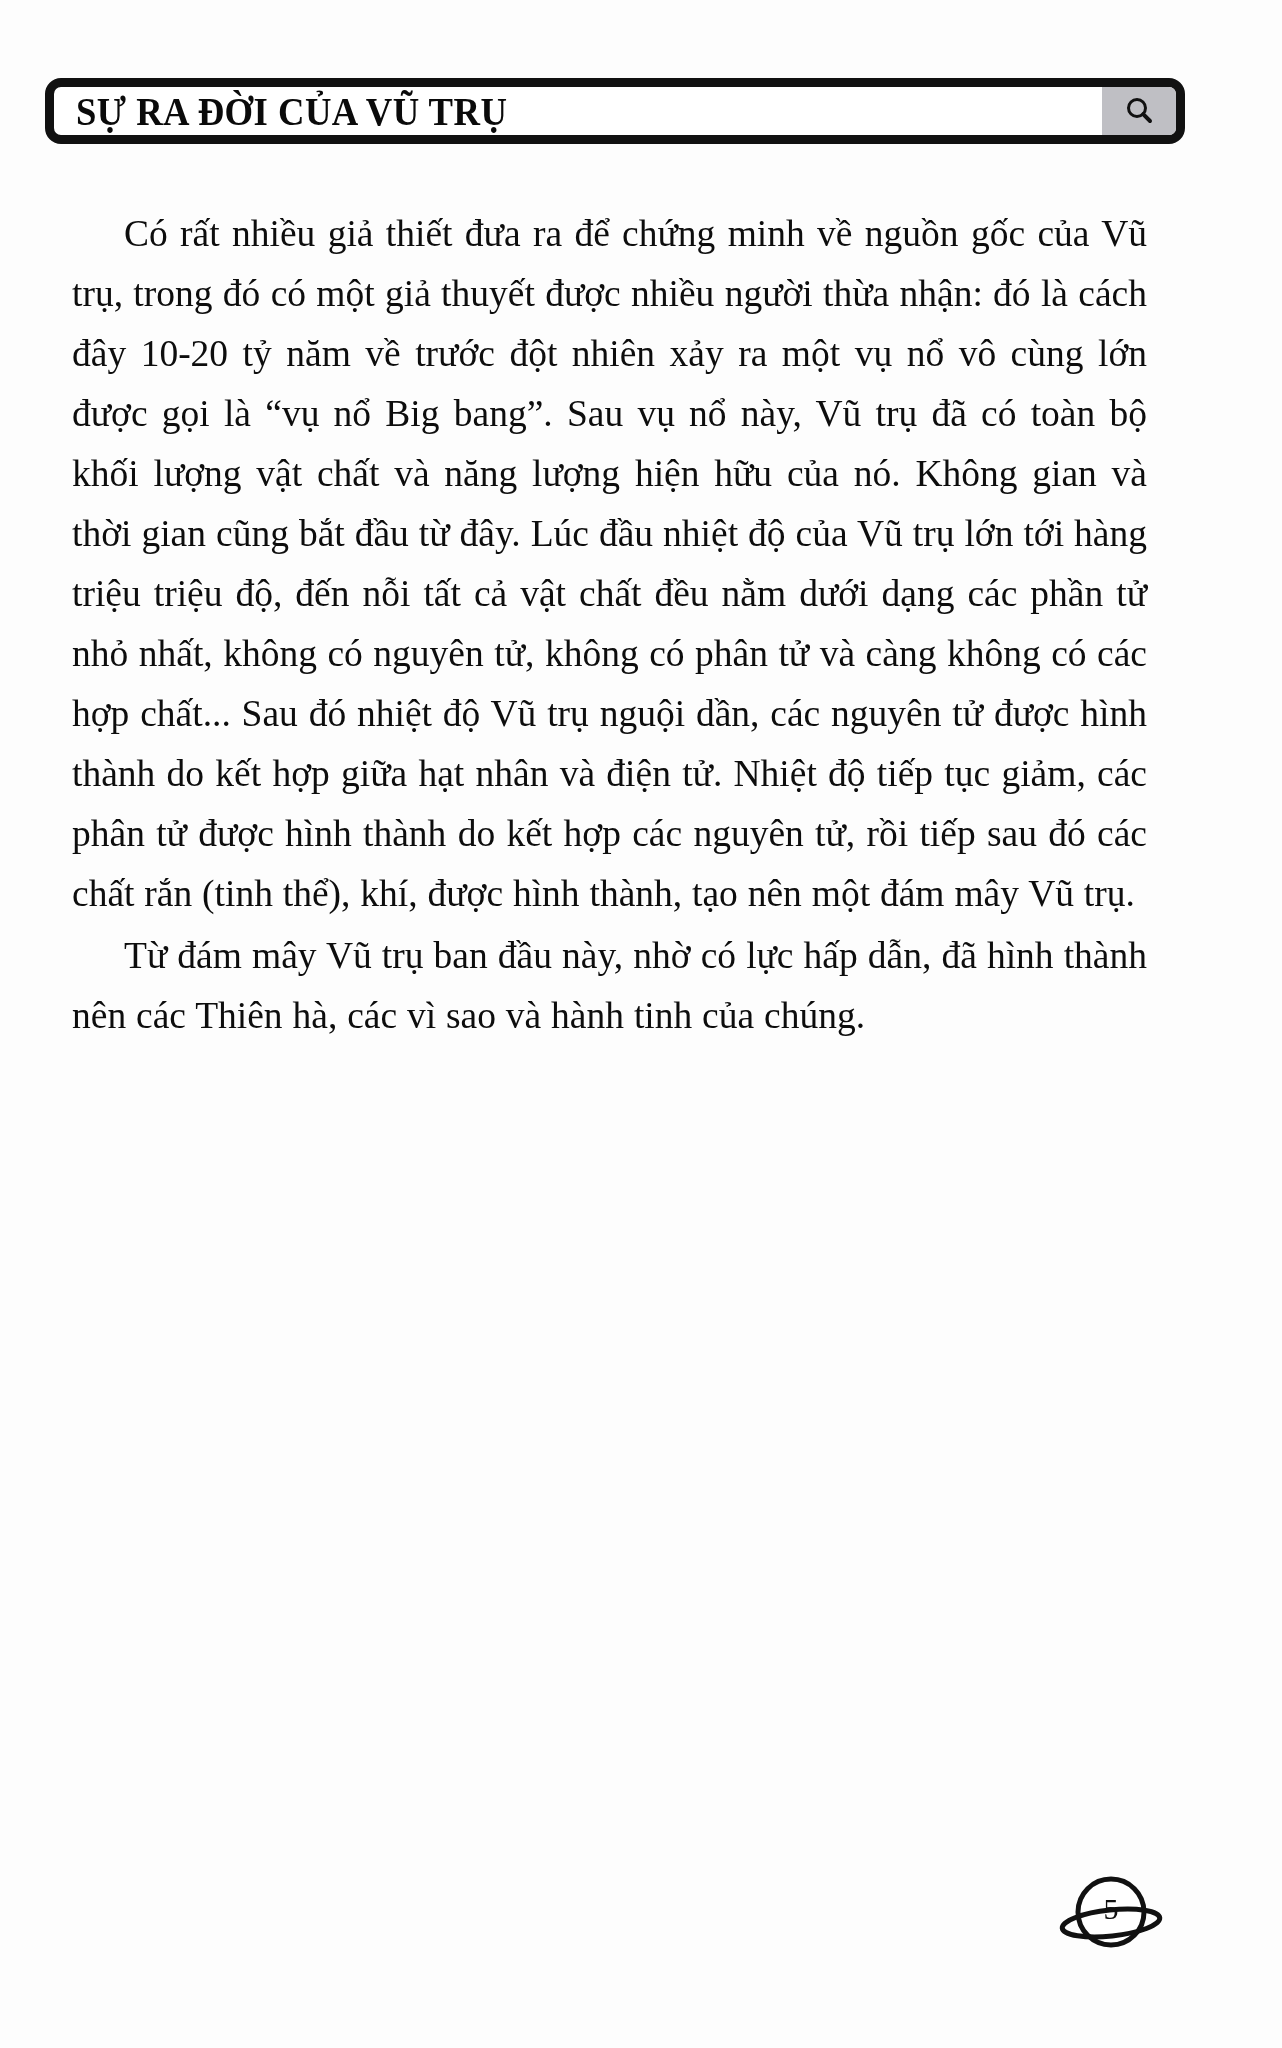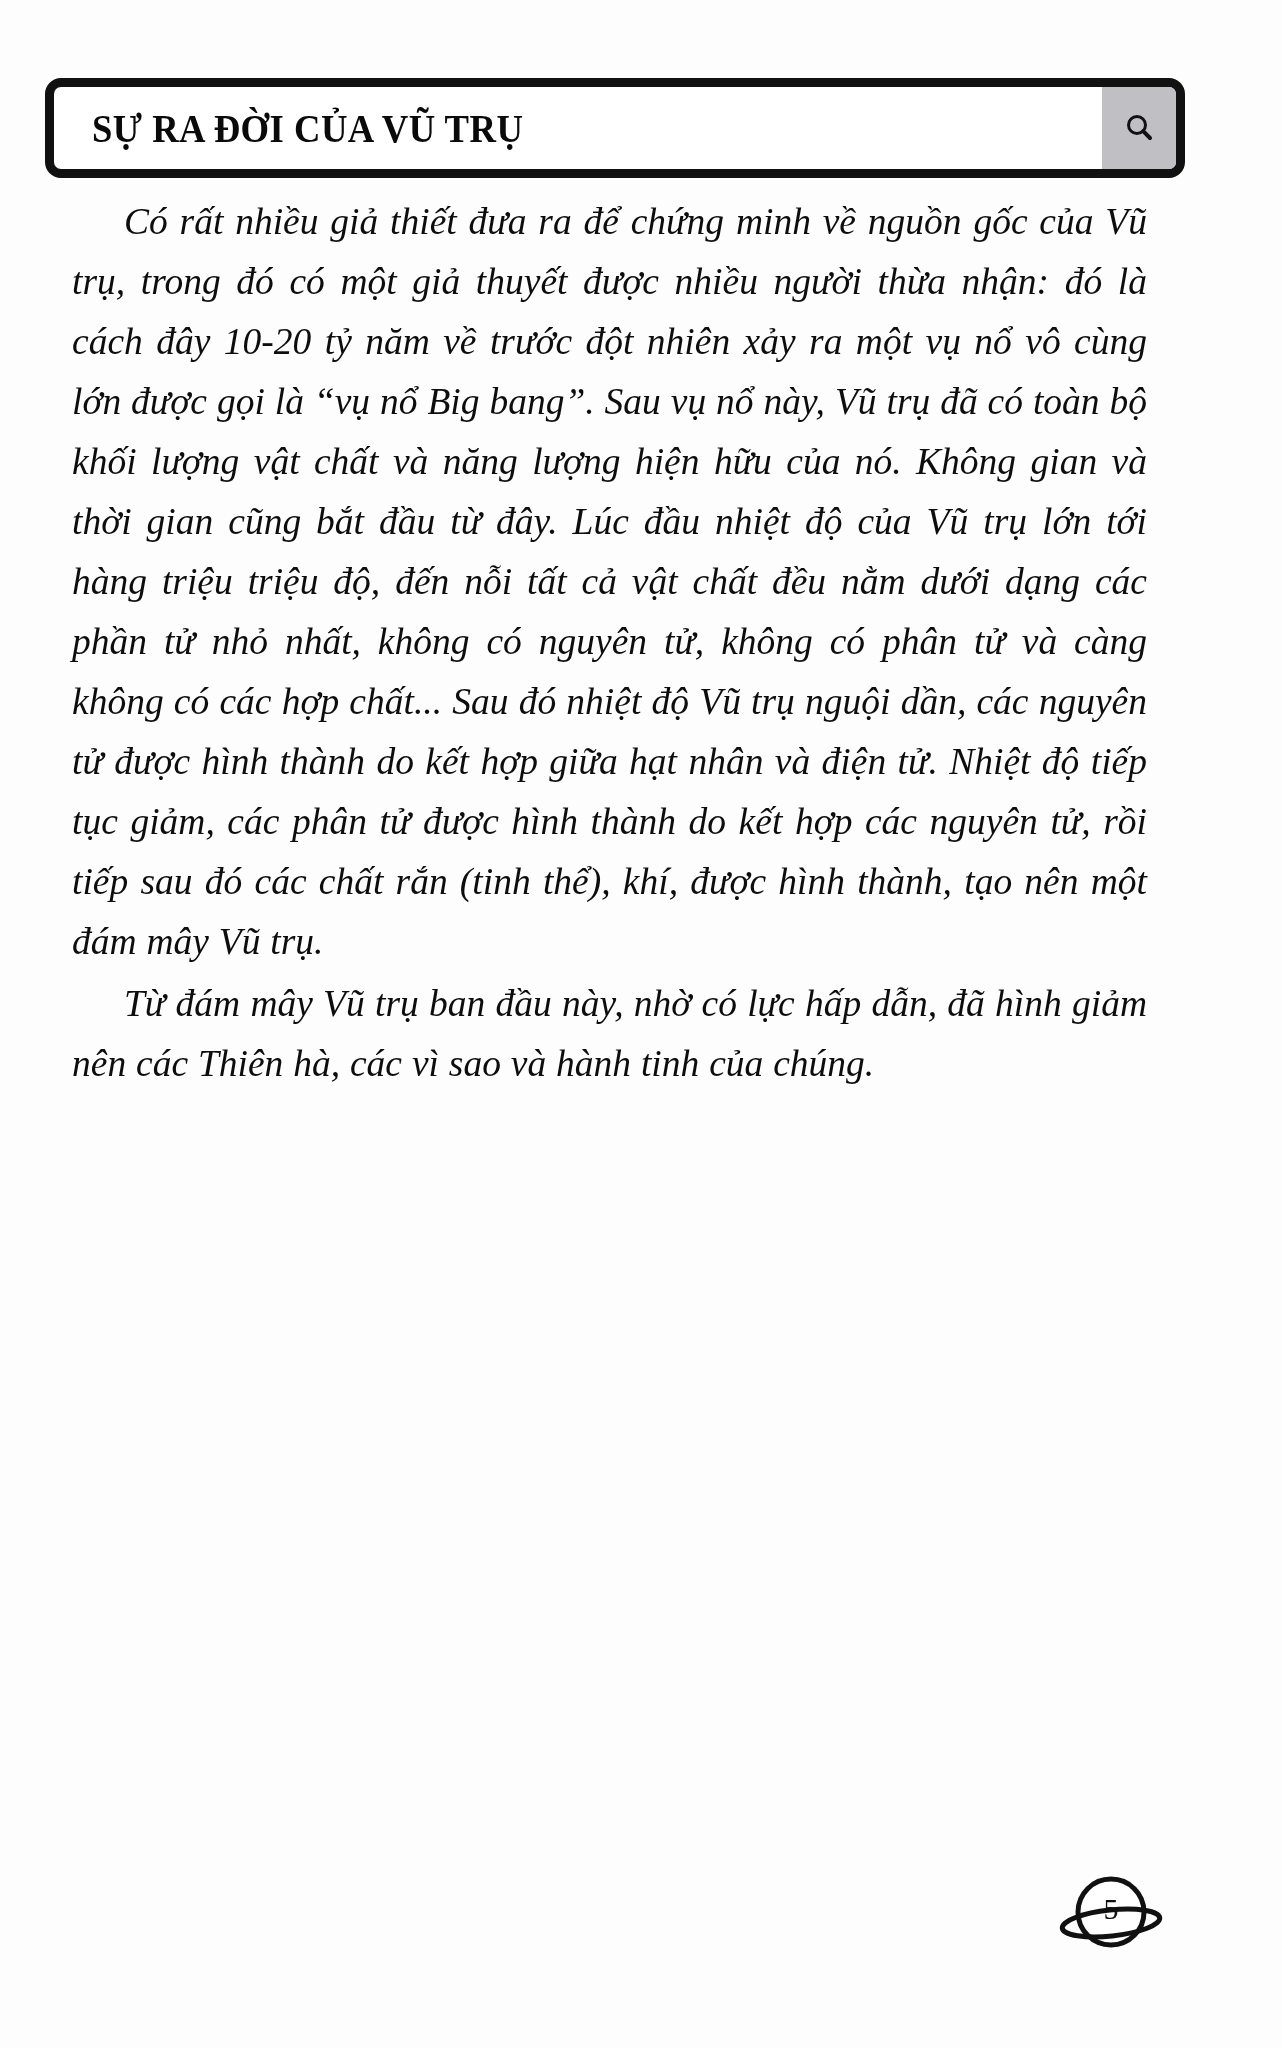--- a/index.html
+++ b/index.html
@@ -28,7 +28,7 @@
     left: 45px;
     top: 78px;
     width: 1140px;
-    height: 100px;
+    height: 66px;
     border: 9px solid #111111;
     border-radius: 16px;
     background: #ffffff;
@@ -36,7 +36,6 @@
     display: flex;
     align-items: stretch;
     overflow: hidden;
-    padding-left: 16px;
   }
 
   .header-title-wrap {

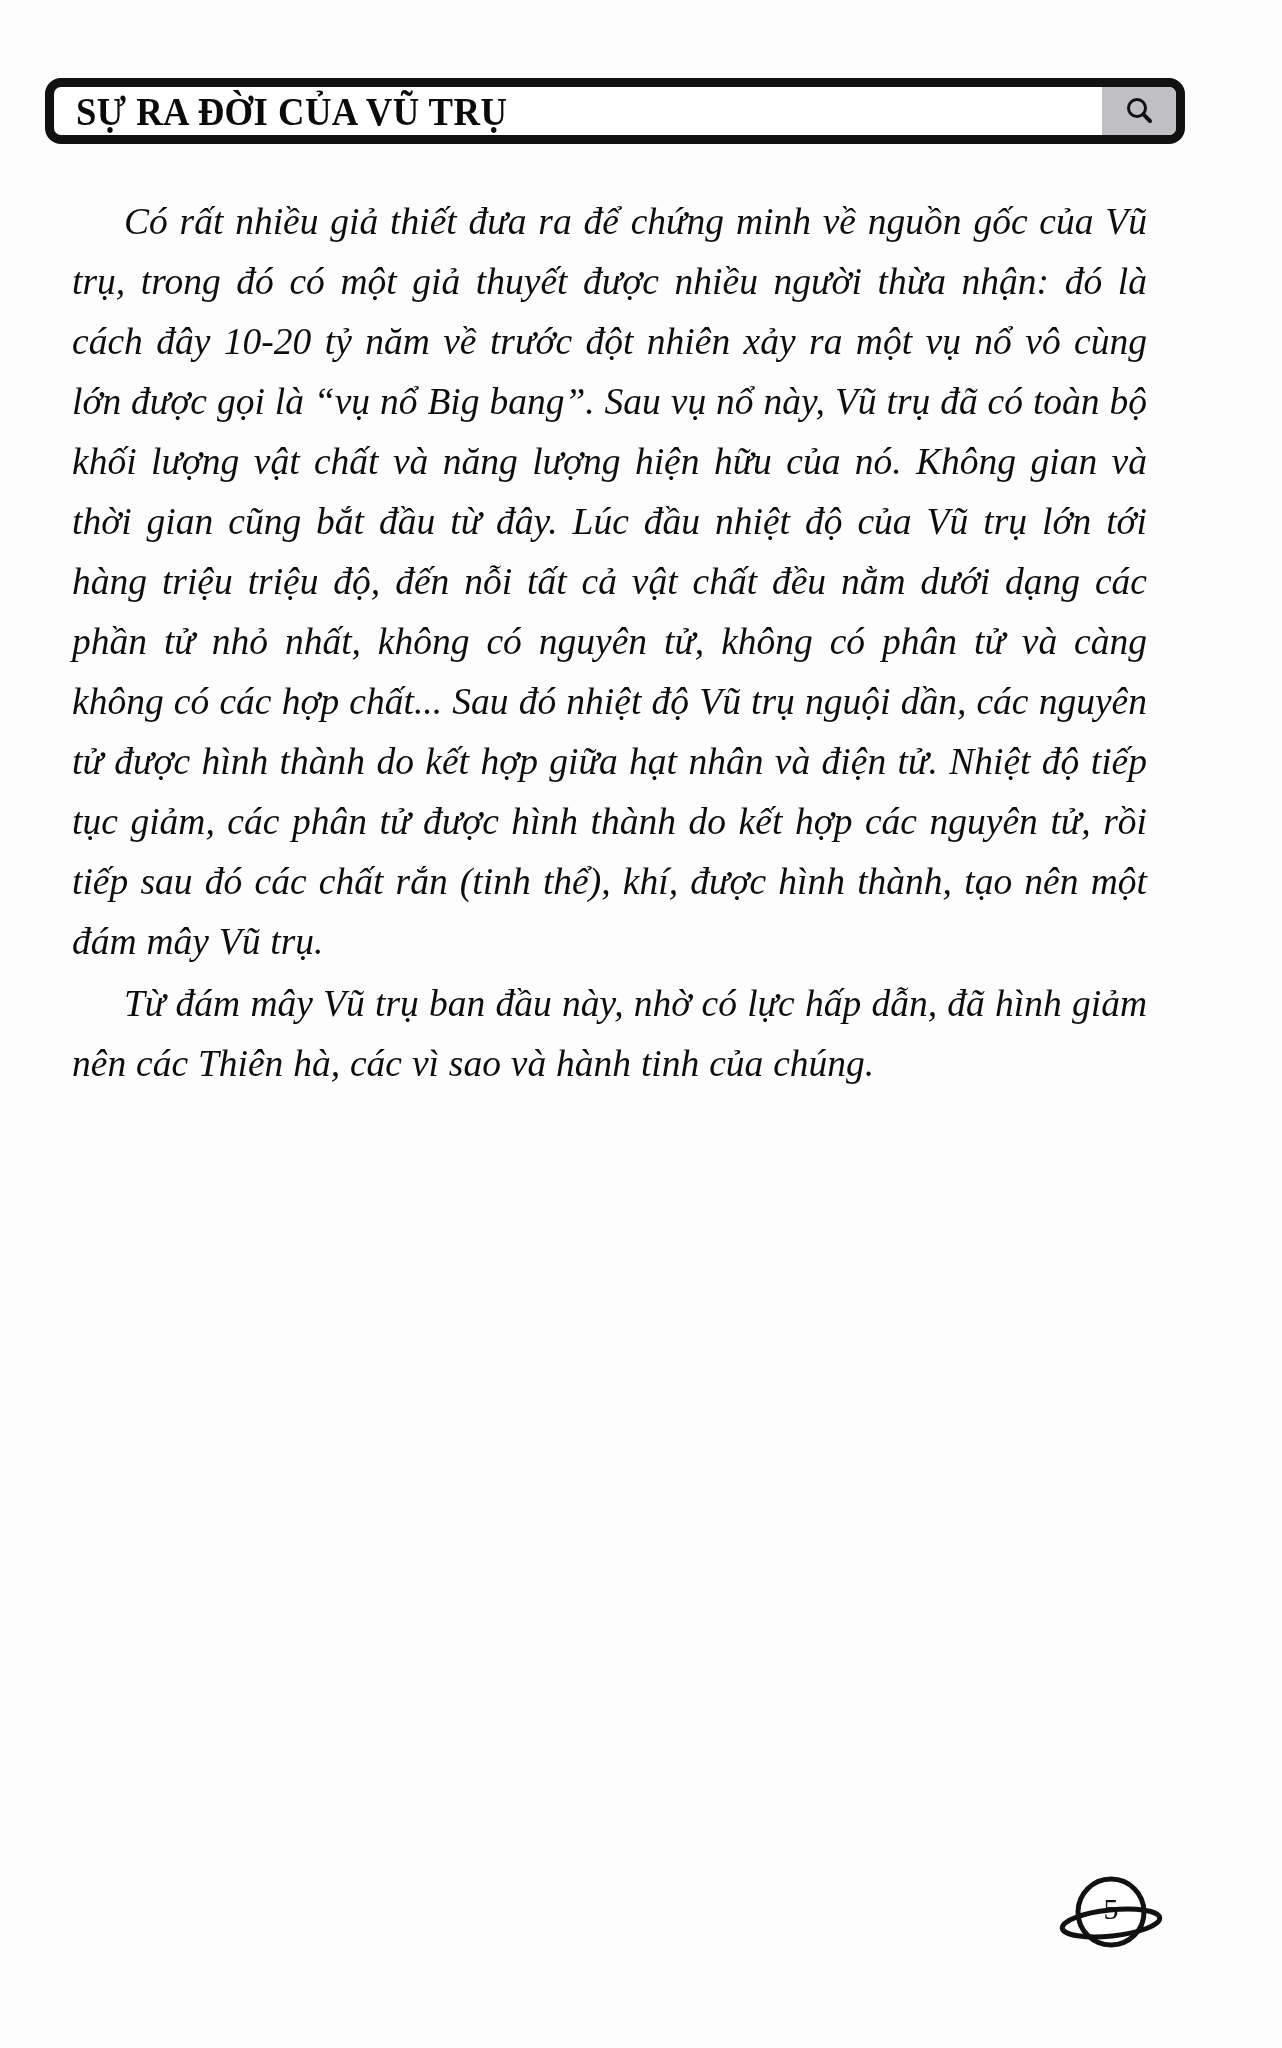--- a/index.html
+++ b/index.html
@@ -75,9 +75,8 @@
   .content {
     position: absolute;
     left: 72px;
-    top: 192px;
+    top: 204px;
     width: 1075px;
-    font-style: italic;
   }
 
   .para {

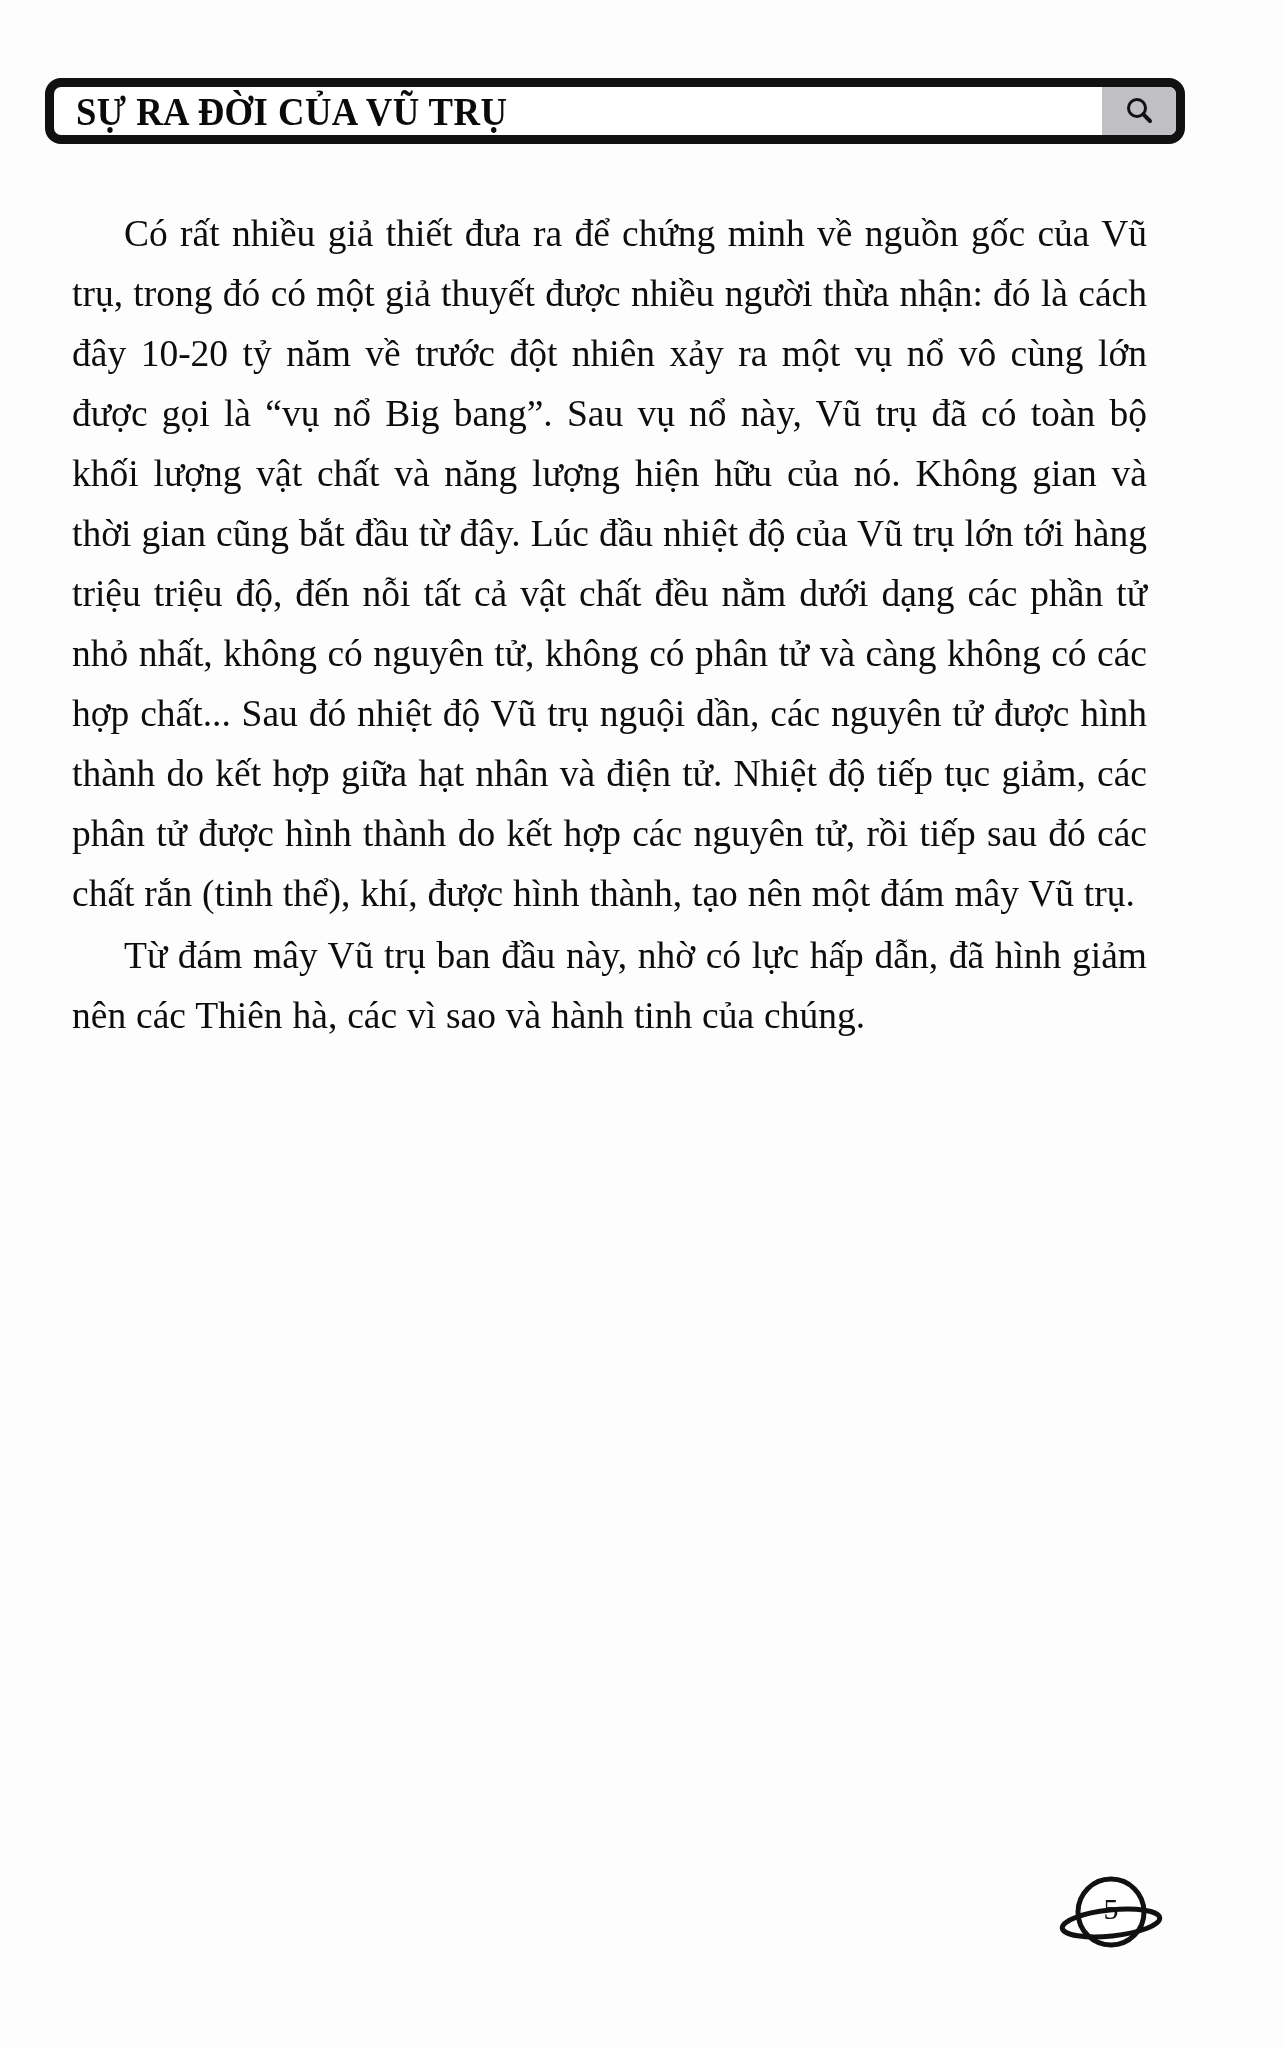--- a/index.html
+++ b/index.html
@@ -144,7 +144,7 @@
 
   <div class="content">
     <p class="para">Có rất nhiều giả thiết đưa ra để chứng minh về nguồn gốc của Vũ trụ, trong đó có một giả thuyết được nhiều người thừa nhận: đó là cách đây 10-20 tỷ năm về trước đột nhiên xảy ra một vụ nổ vô cùng lớn được gọi là “vụ nổ Big bang”. Sau vụ nổ này, Vũ trụ đã có toàn bộ khối lượng vật chất và năng lượng hiện hữu của nó. Không gian và thời gian cũng bắt đầu từ đây. Lúc đầu nhiệt độ của Vũ trụ lớn tới hàng triệu triệu độ, đến nỗi tất cả vật chất đều nằm dưới dạng các phần tử nhỏ nhất, không có nguyên tử, không có phân tử và càng không có các hợp chất... Sau đó nhiệt độ Vũ trụ nguội dần, các nguyên tử được hình thành do kết hợp giữa hạt nhân và điện tử. Nhiệt độ tiếp tục giảm, các phân tử được hình thành do kết hợp các nguyên tử, rồi tiếp sau đó các chất rắn (tinh thể), khí, được hình thành, tạo nên một đám mây Vũ trụ.</p>
-    <p class="para">Từ đám mây Vũ trụ ban đầu này, nhờ có lực hấp dẫn, đã hình giảm nên các Thiên hà, các vì sao và hành tinh của chúng.</p>
+    <p class="para">Từ đám mây Vũ trụ ban đầu này, nhờ có lực hấp dẫn, đã hình thành nên các Thiên hà, các vì sao và hành tinh của chúng.</p>
   </div>
 
   <div class="page-number">

